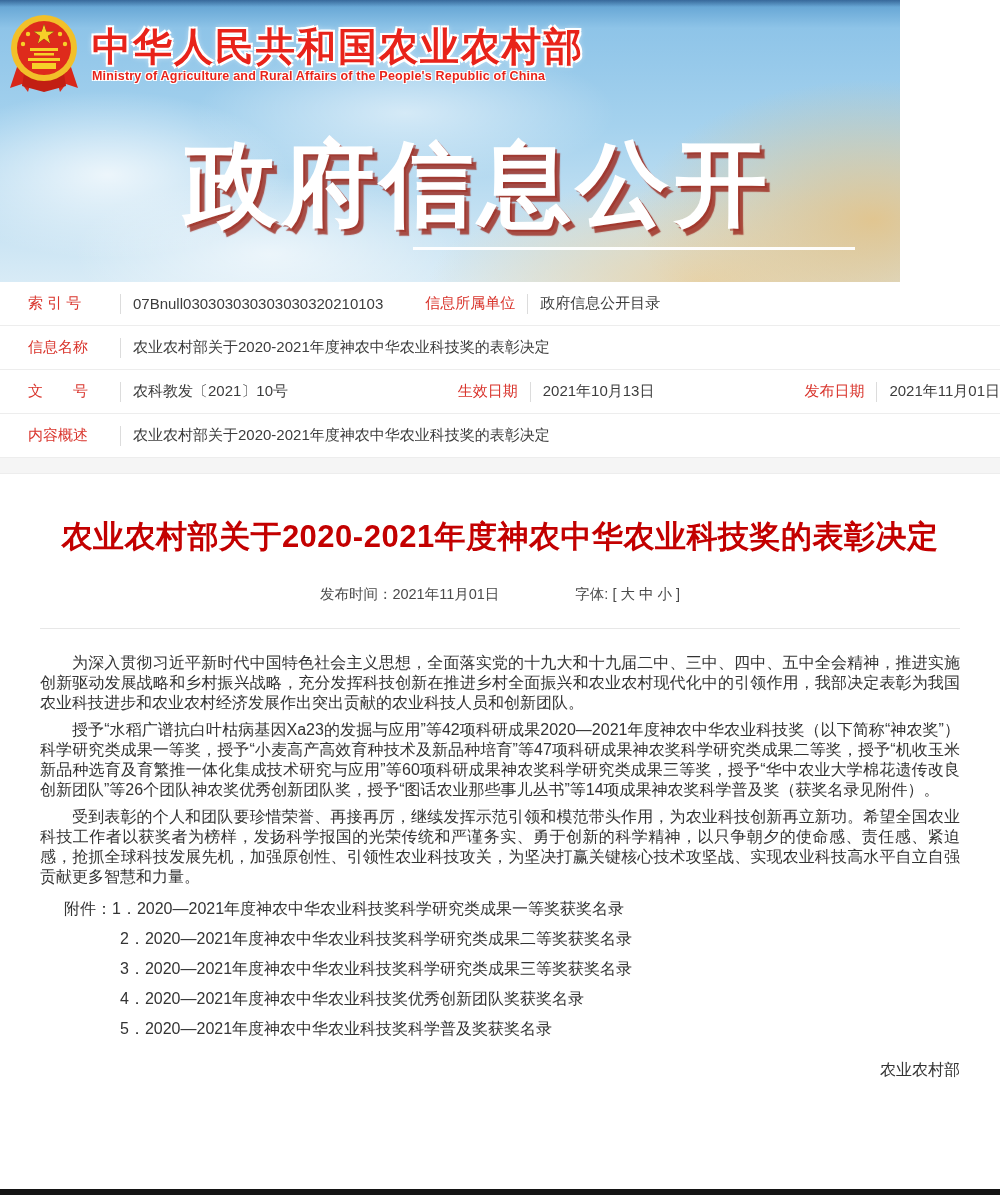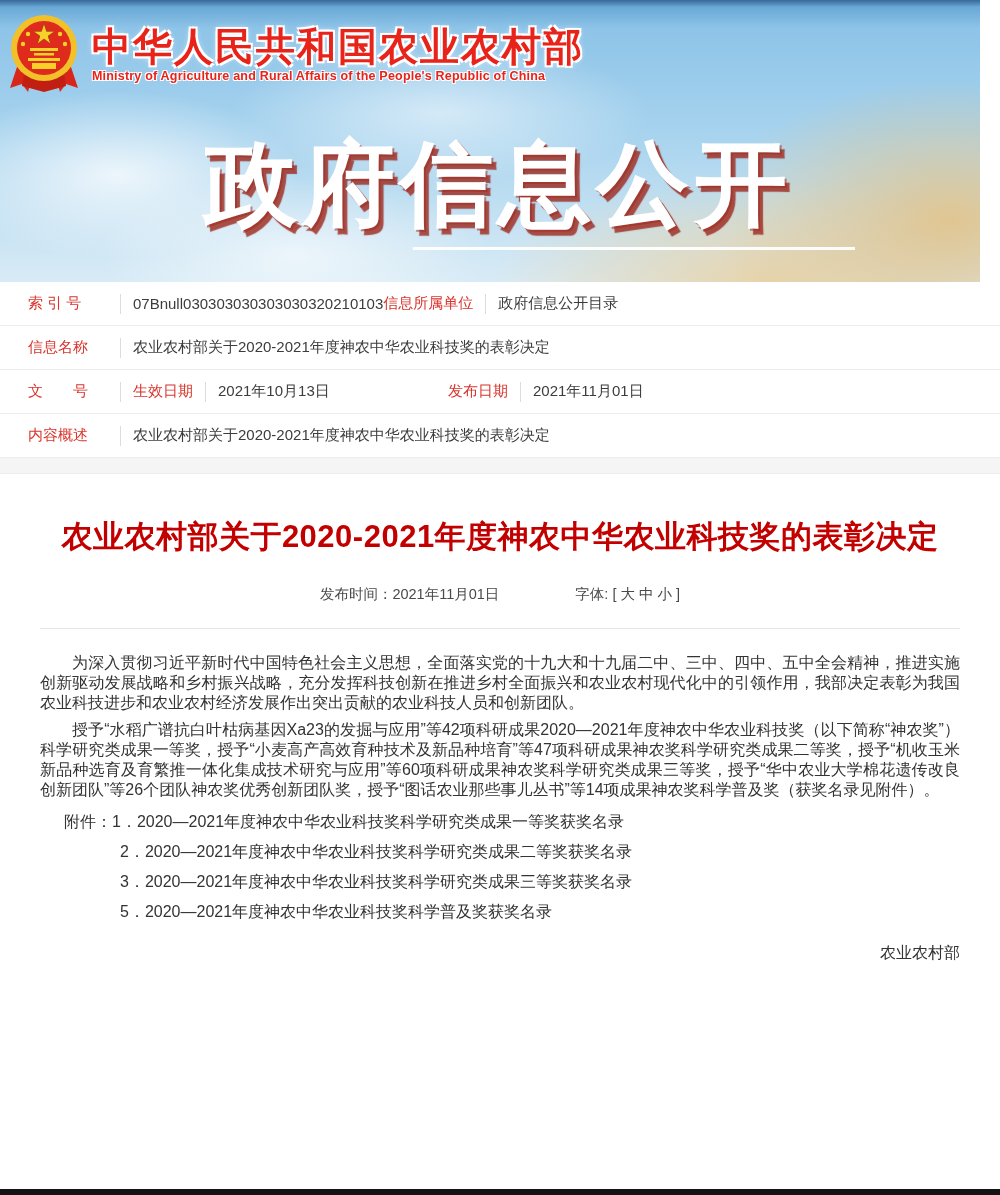--- a/index.html
+++ b/index.html
@@ -12,7 +12,7 @@
 
   
   .header {
-    position:relative; width:980px; height:282px;
+    position:relative; width:900px; height:282px;
     background:
       radial-gradient(ellipse 340px 200px at 97% 78%, rgba(226,196,140,.95), rgba(226,196,140,0) 70%),
       radial-gradient(ellipse 420px 160px at 78% 100%, rgba(233,210,165,.9), rgba(233,210,165,0) 65%),

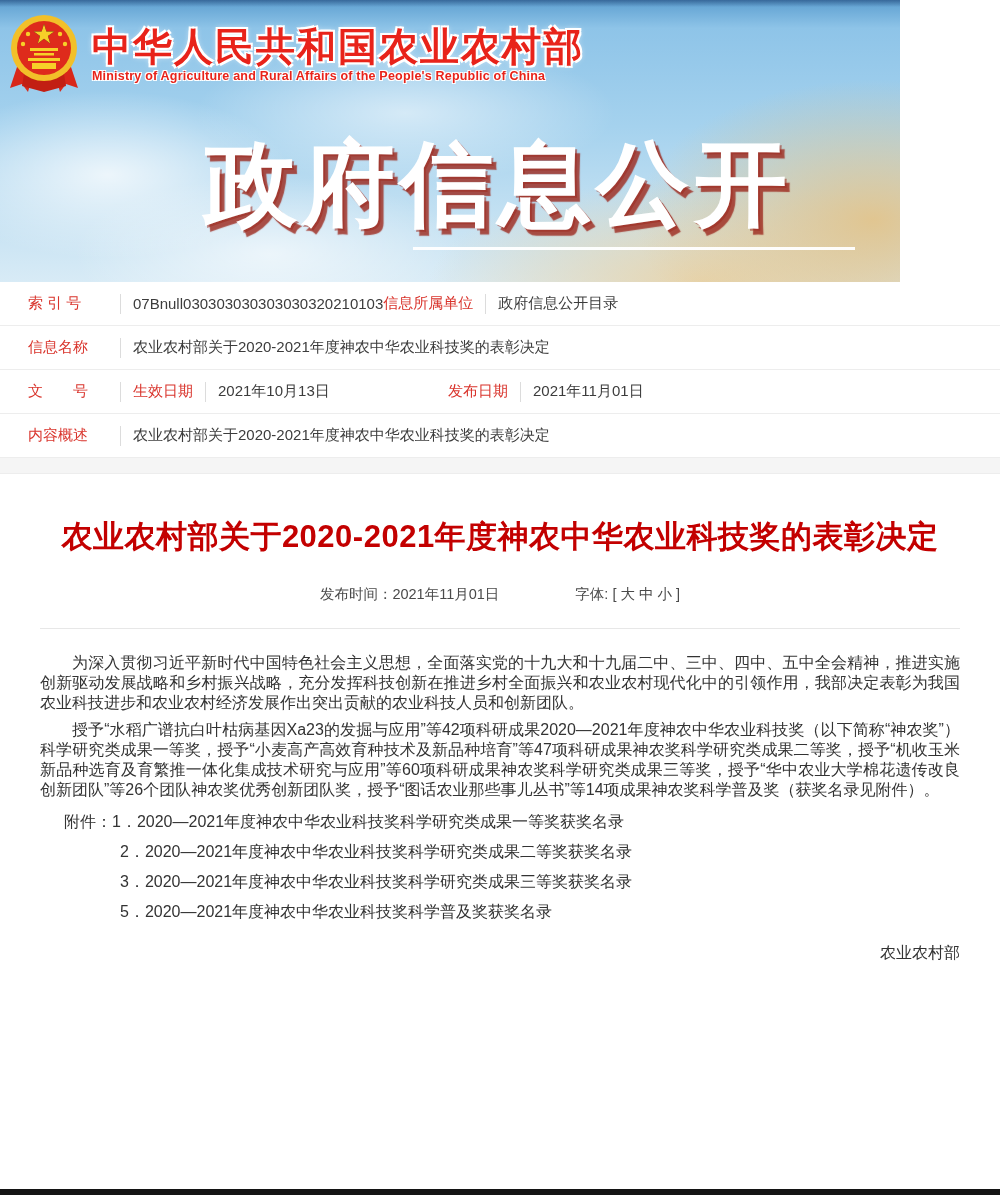--- a/index.html
+++ b/index.html
@@ -37,7 +37,7 @@
     text-shadow:-1px -1px 0 #fff, 1px -1px 0 #fff, -1px 1px 0 #fff, 1px 1px 0 #fff;
   }
   .banner-title {
-    position:absolute; left:204px; top:122px;
+    position:absolute; left:184px; top:122px;
     font-size:93px; font-weight:900; letter-spacing:5px; color:#ffffff; white-space:nowrap;
     text-shadow:5px 6px 1px rgba(158,43,32,.82), 2px 2px 0 rgba(158,43,32,.55);
   }

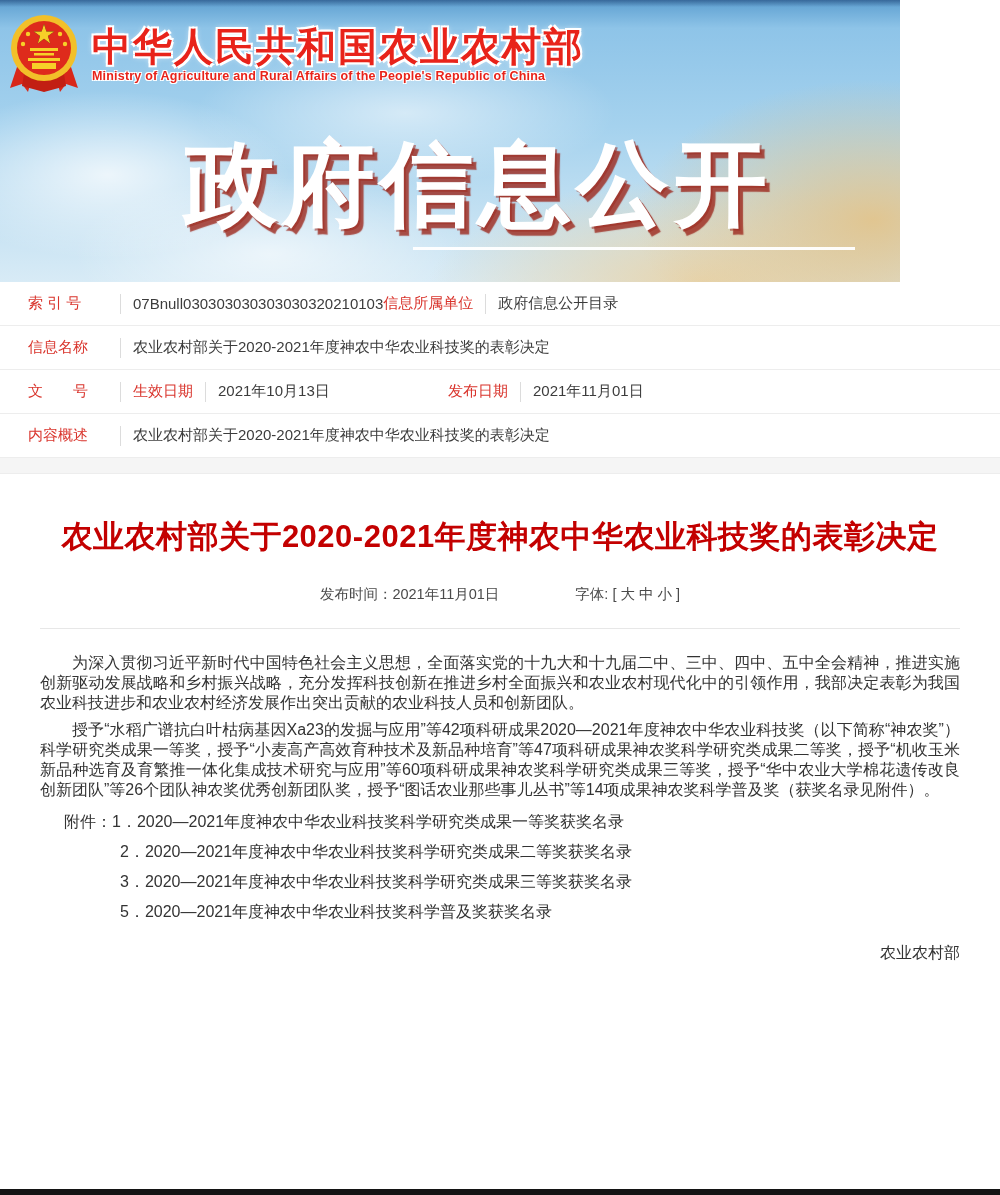--- a/index.html
+++ b/index.html
@@ -53,7 +53,7 @@
     font-size:15px; border-bottom:1px solid #ededed; background:#fff; white-space:nowrap;
   }
   .meta-label { color:#d9342c; width:80px; flex:none; }
-  .meta-label.inline { width:auto; }
+  .meta-label.inline { width:auto;padding-left:42px; }
   .vsep { width:1px; height:20px; background:#dcdcdc; margin:0 12px; flex:none; }
   .meta-value { color:#3c3c3c; }
   .meta-value.w1 { width:296px; }

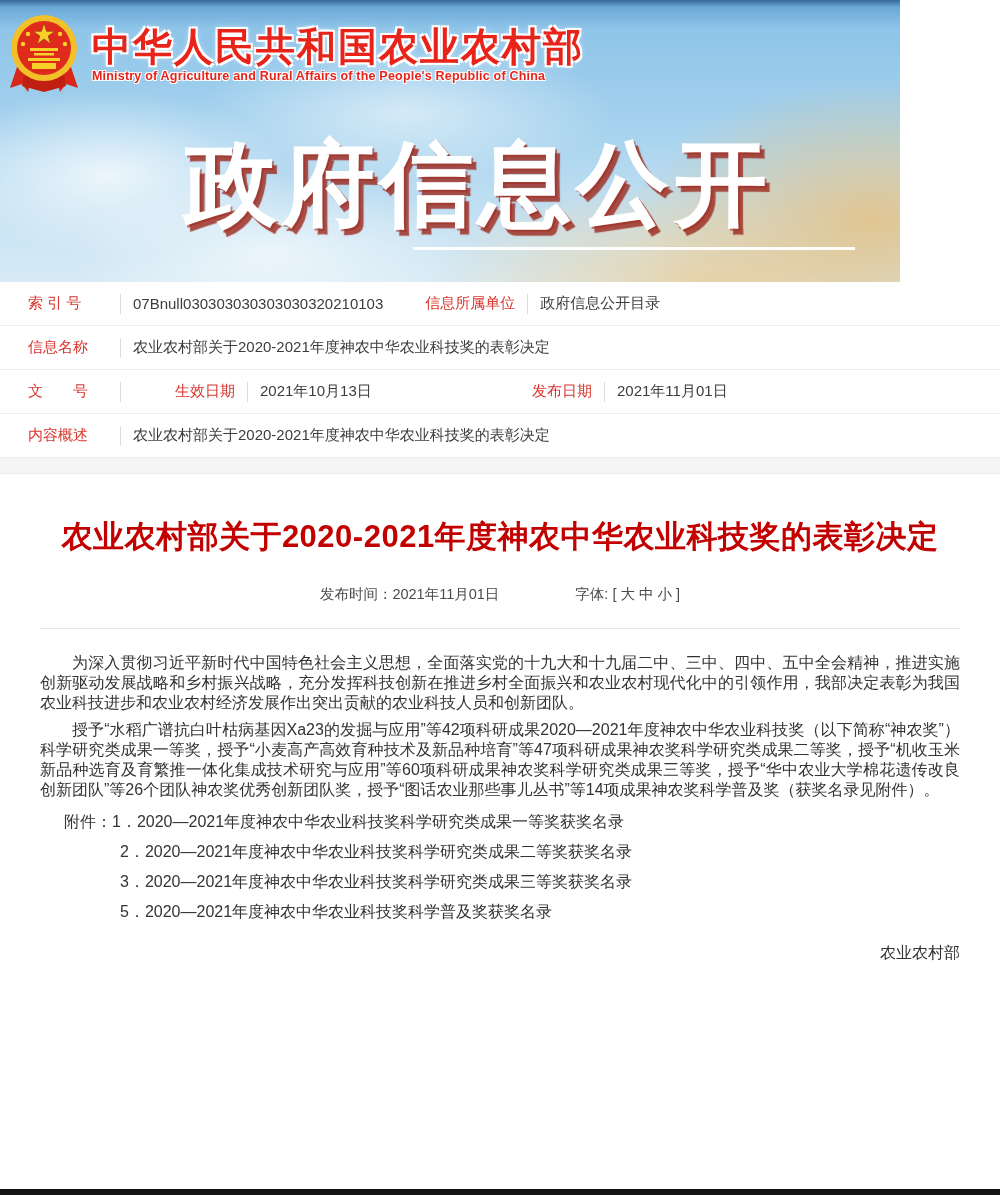--- a/index.html
+++ b/index.html
@@ -136,6 +136,7 @@
     <div class="meta-row">
       <span class="meta-label">文　　号</span>
       <span class="vsep"></span>
+      <span class="meta-value w1">农科教发〔2021〕10号</span>
       <span class="meta-label inline">生效日期</span>
       <span class="vsep"></span>
       <span class="meta-value w2">2021年10月13日</span>

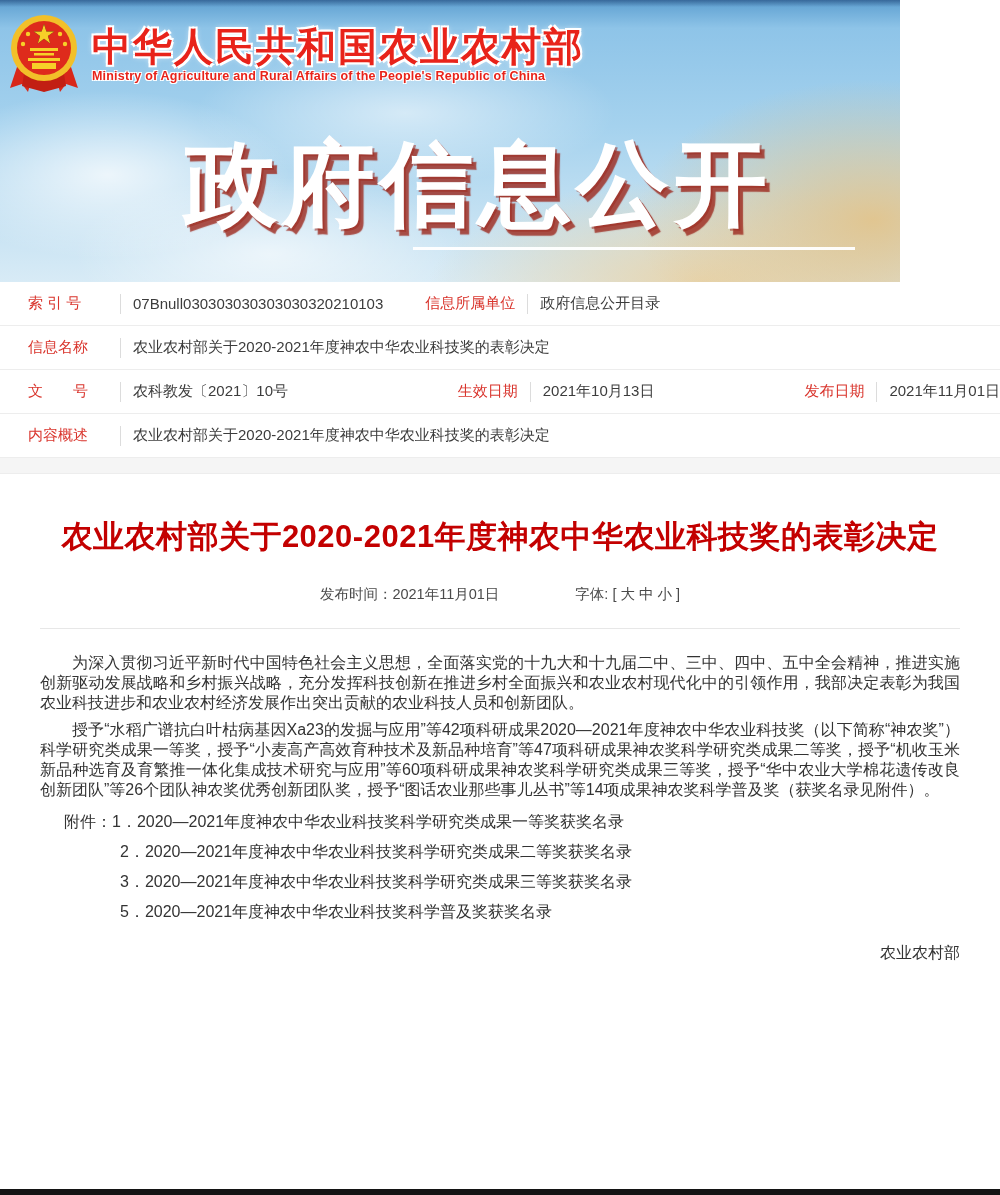--- a/index.html
+++ b/index.html
@@ -174,6 +174,7 @@
     <div class="article-body">
       <p>为深入贯彻习近平新时代中国特色社会主义思想，全面落实党的十九大和十九届二中、三中、四中、五中全会精神，推进实施创新驱动发展战略和乡村振兴战略，充分发挥科技创新在推进乡村全面振兴和农业农村现代化中的引领作用，我部决定表彰为我国农业科技进步和农业农村经济发展作出突出贡献的农业科技人员和创新团队。</p>
       <p>授予“水稻广谱抗白叶枯病基因Xa23的发掘与应用”等42项科研成果2020—2021年度神农中华农业科技奖（以下简称“神农奖”）科学研究类成果一等奖，授予“小麦高产高效育种技术及新品种培育”等47项科研成果神农奖科学研究类成果二等奖，授予“机收玉米新品种选育及育繁推一体化集成技术研究与应用”等60项科研成果神农奖科学研究类成果三等奖，授予“华中农业大学棉花遗传改良创新团队”等26个团队神农奖优秀创新团队奖，授予“图话农业那些事儿丛书”等14项成果神农奖科学普及奖（获奖名录见附件）。</p>
+      <p>受到表彰的个人和团队要珍惜荣誉、再接再厉，继续发挥示范引领和模范带头作用，为农业科技创新再立新功。希望全国农业科技工作者以获奖者为榜样，发扬科学报国的光荣传统和严谨务实、勇于创新的科学精神，以只争朝夕的使命感、责任感、紧迫感，抢抓全球科技发展先机，加强原创性、引领性农业科技攻关，为坚决打赢关键核心技术攻坚战、实现农业科技高水平自立自强贡献更多智慧和力量。</p>
     </div>
 
     <div class="attachments">

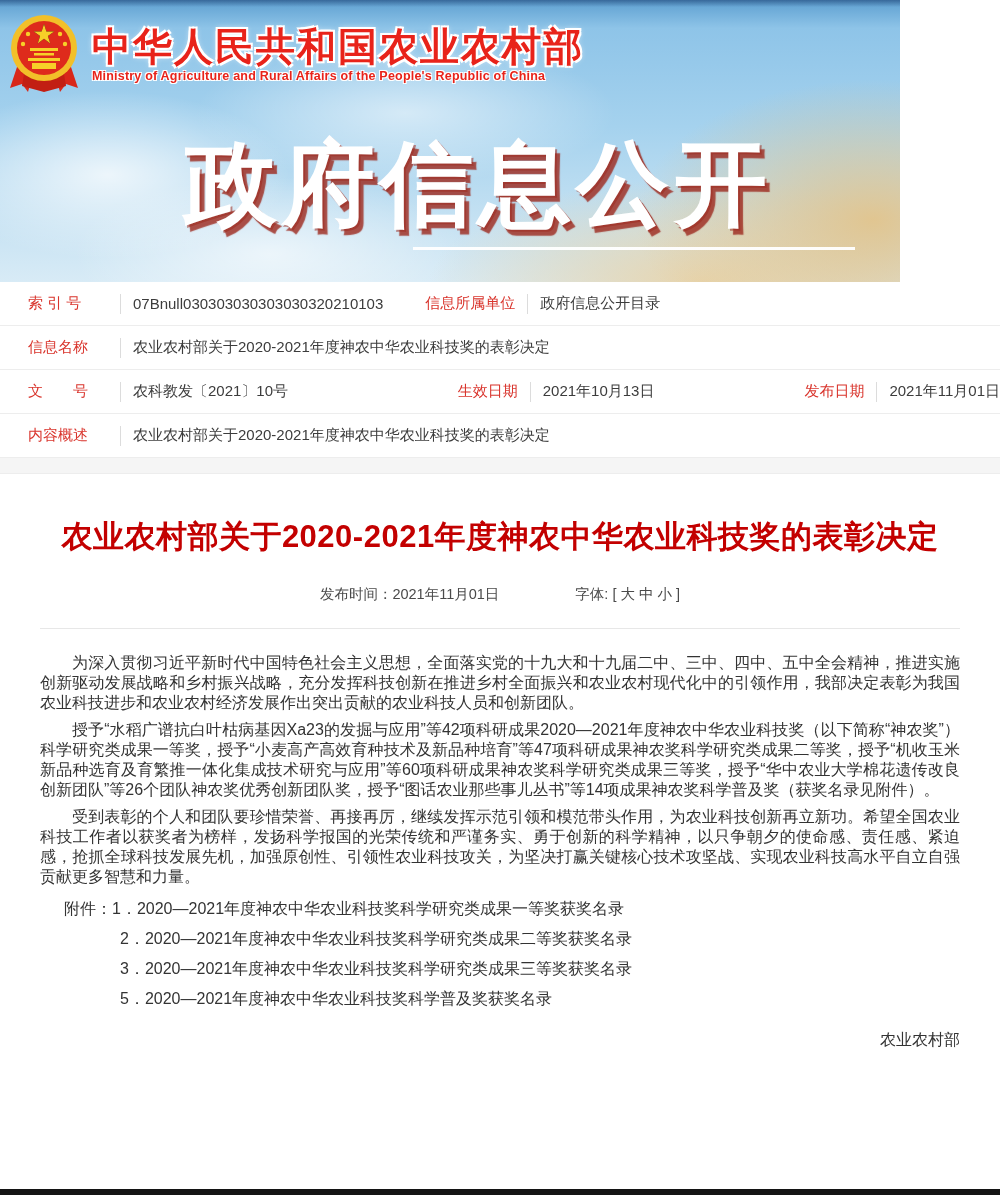--- a/index.html
+++ b/index.html
@@ -183,6 +183,7 @@
       </div>
       <div class="att-item">2．2020—2021年度神农中华农业科技奖科学研究类成果二等奖获奖名录</div>
       <div class="att-item">3．2020—2021年度神农中华农业科技奖科学研究类成果三等奖获奖名录</div>
+      <div class="att-item">4．2020—2021年度神农中华农业科技奖优秀创新团队奖获奖名录</div>
       <div class="att-item">5．2020—2021年度神农中华农业科技奖科学普及奖获奖名录</div>
     </div>
 

